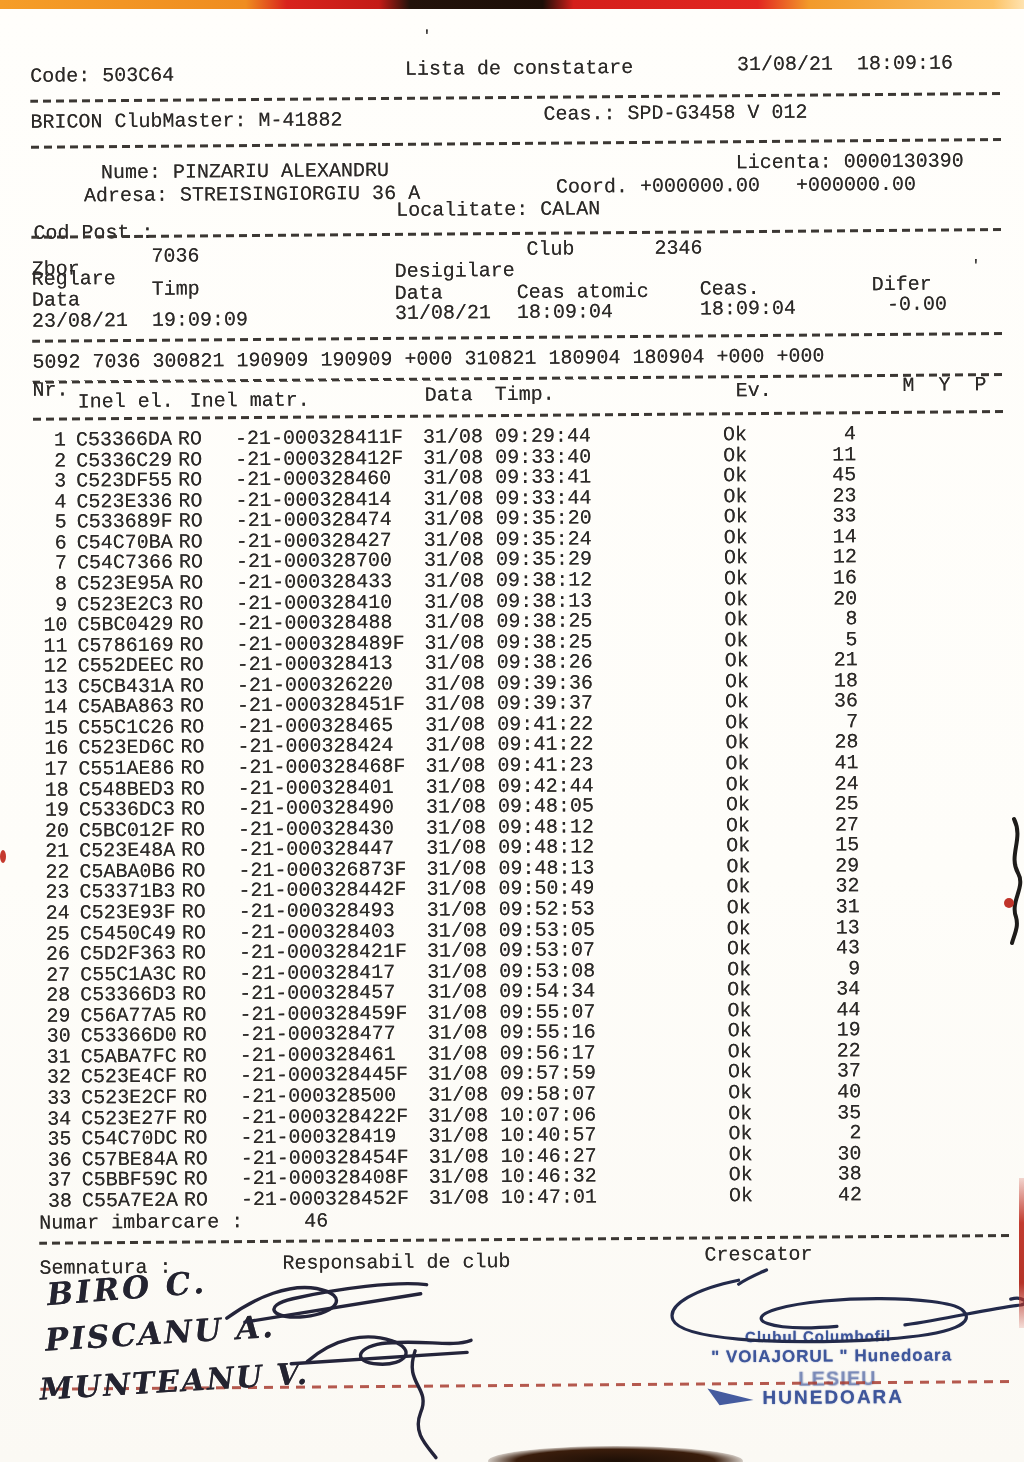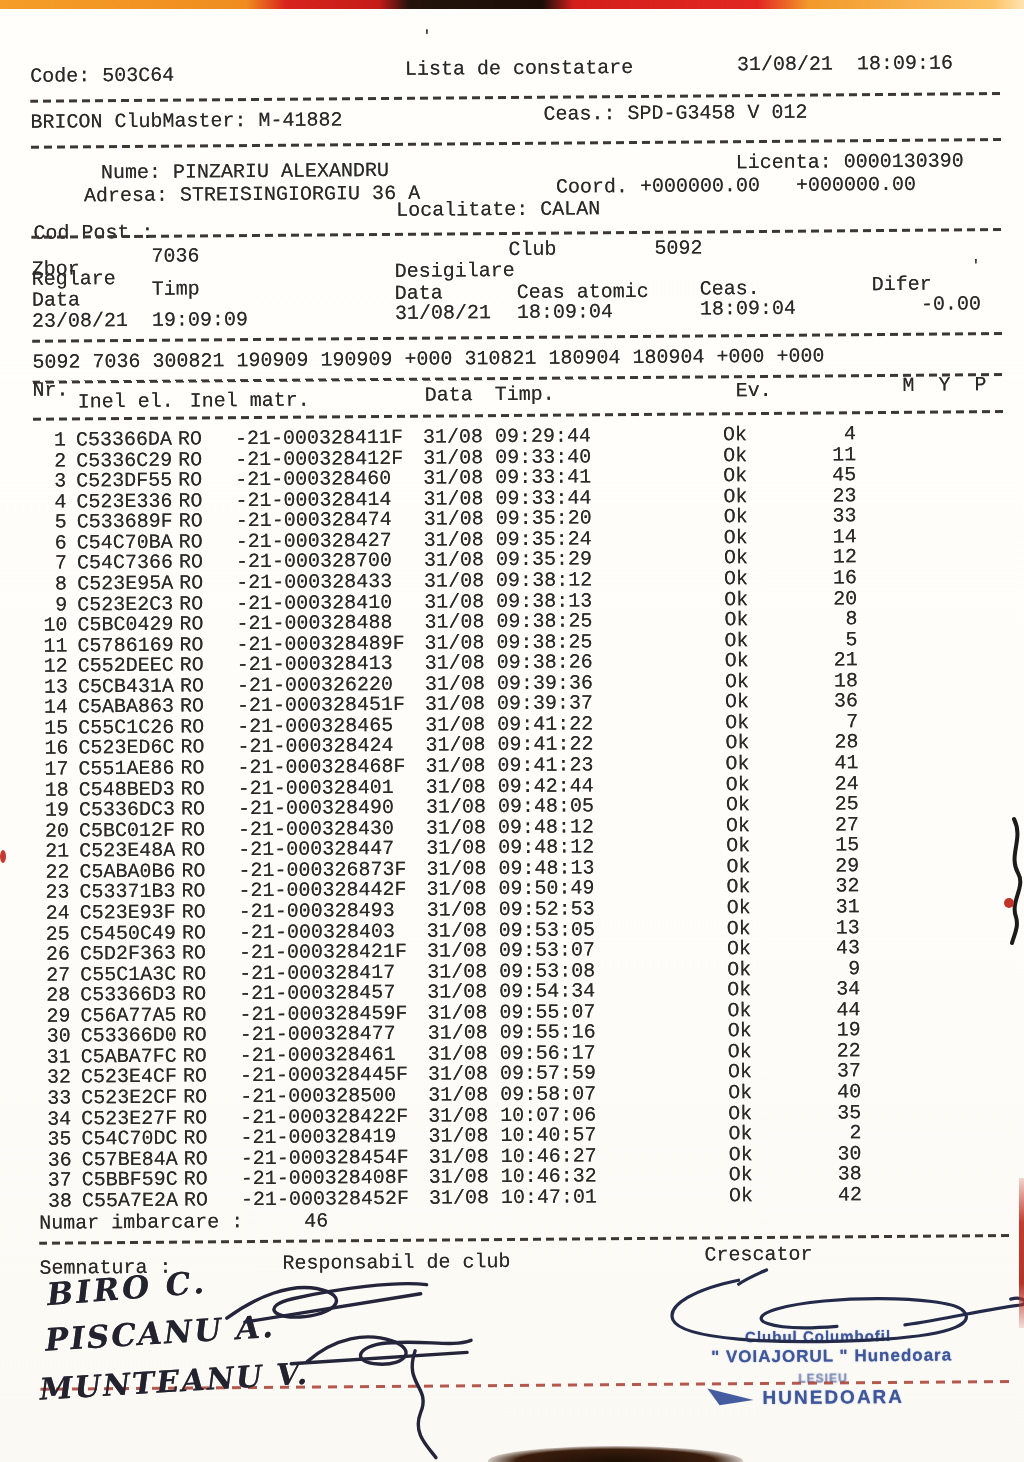--- a/index.html
+++ b/index.html
@@ -68,7 +68,7 @@
 
   <span class="abs" style="left:35px;top:259px">Zbor</span>
   <span class="abs" style="left:155px;top:247px">7036</span>
-  <span class="abs" style="left:512px;top:243px">Club</span>
+  <span class="abs" style="left:530px;top:243px">Club</span>
   <span class="abs" style="left:658px;top:243px">5092</span>
   <span class="abs" style="left:35px;top:269px">Reglare</span>
   <span class="abs" style="left:398px;top:264px">Desigilare</span>

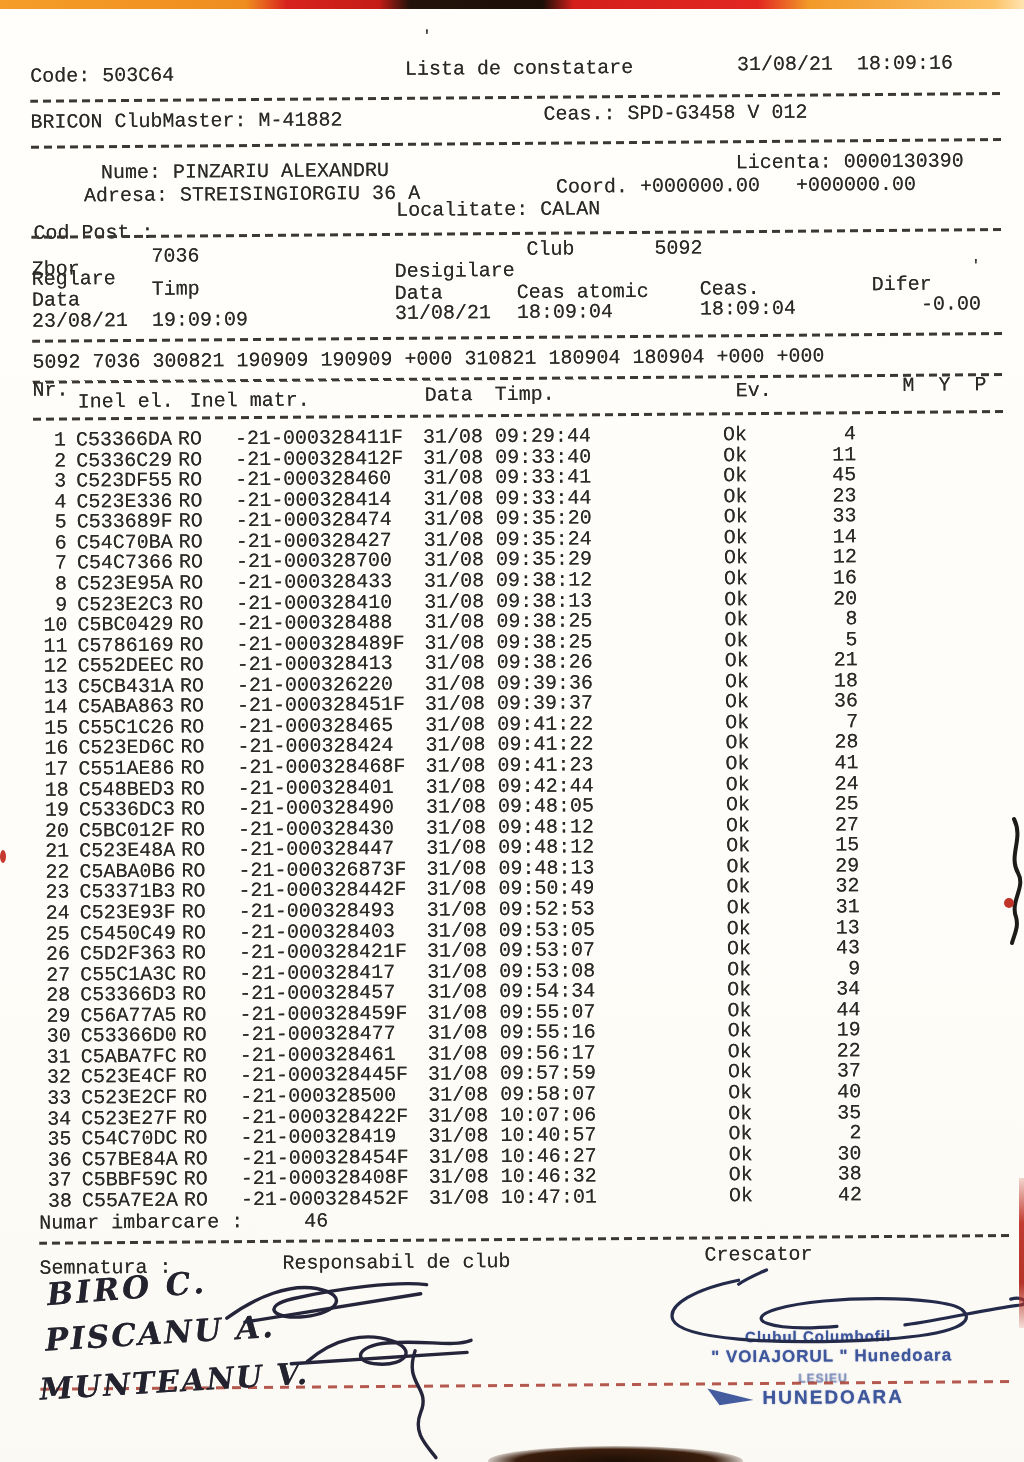--- a/index.html
+++ b/index.html
@@ -69,7 +69,7 @@
   <span class="abs" style="left:35px;top:259px">Zbor</span>
   <span class="abs" style="left:155px;top:247px">7036</span>
   <span class="abs" style="left:530px;top:243px">Club</span>
-  <span class="abs" style="left:658px;top:243px">5092</span>
+  <span class="abs" style="left:658px;top:243px">2346</span>
   <span class="abs" style="left:35px;top:269px">Reglare</span>
   <span class="abs" style="left:398px;top:264px">Desigilare</span>
   <span class="abs" style="left:975px;top:262px;font-size:14px">'</span>

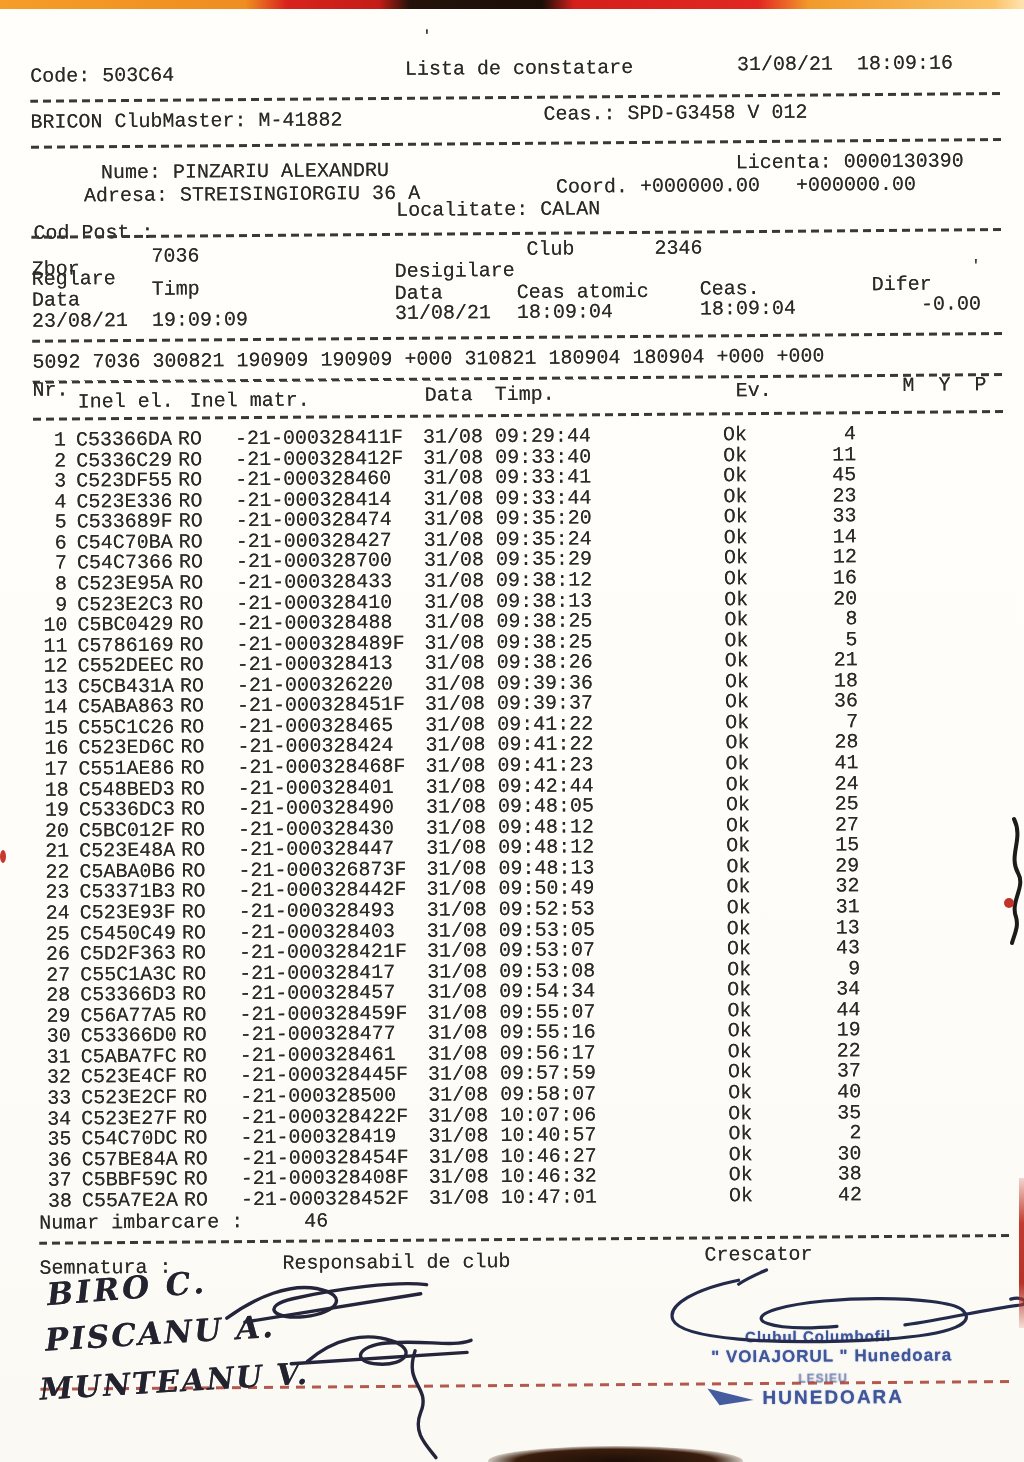--- a/index.html
+++ b/index.html
@@ -86,7 +86,7 @@
   <span class="abs" style="left:398px;top:306px">31/08/21</span>
   <span class="abs" style="left:520px;top:306px">18:09:04</span>
   <span class="abs" style="left:703px;top:304px">18:09:04</span>
-  <span class="abs" style="left:924px;top:301px">-0.00</span>
+  <span class="abs" style="left:890px;top:301px">-0.00</span>
   <div class="dash" style="top:340px"></div>
 
   <span class="abs" style="left:35px;top:352px">5092 7036 300821 190909 190909 +000 310821 180904 180904 +000 +000</span>

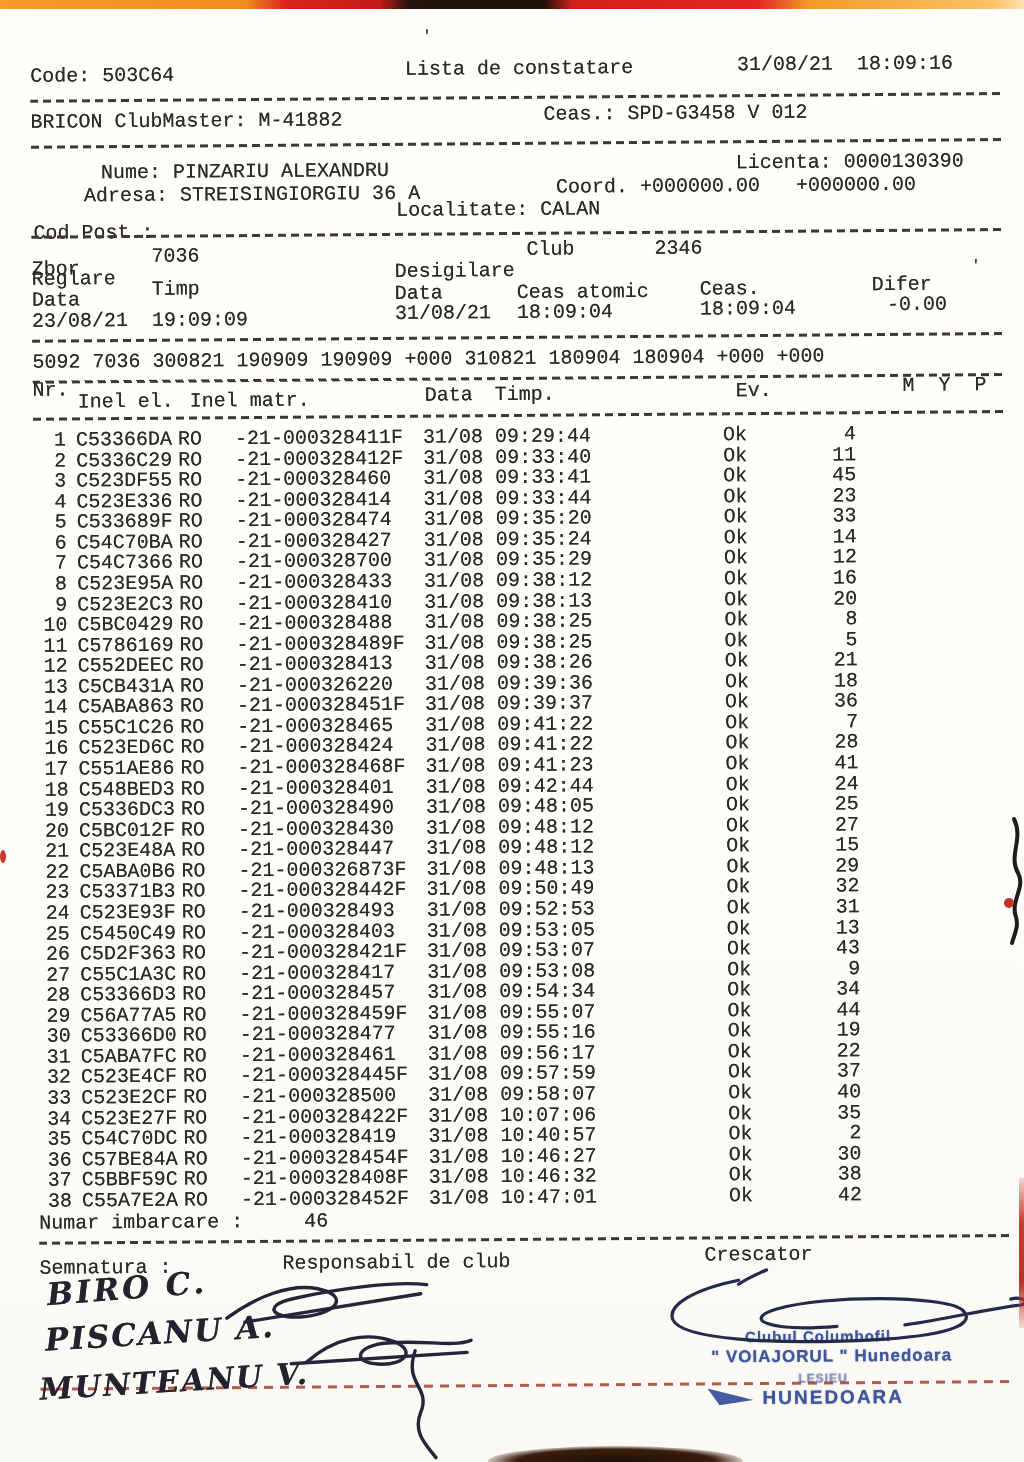--- a/index.html
+++ b/index.html
@@ -494,7 +494,7 @@
 
   <span class="stamp" style="left:740px;top:1332px;font-size:15px">Clubul Columbofil</span>
   <span class="stamp" style="left:706px;top:1352px;font-size:17px">" VOIAJORUL " Hunedoara</span>
-  <span class="stamp" style="left:793px;top:1374px;font-size:12px;opacity:.6;filter:blur(.4px)">LESIEU</span>
+  <span class="stamp" style="left:793px;top:1374px;font-size:20px;opacity:.6;filter:blur(.4px)">LESIEU</span>
   <span class="stamp" style="left:757px;top:1393px;font-size:19px;letter-spacing:2px">HUNEDOARA</span>
 
   <div class="dash-red" style="top:1388px"></div>

